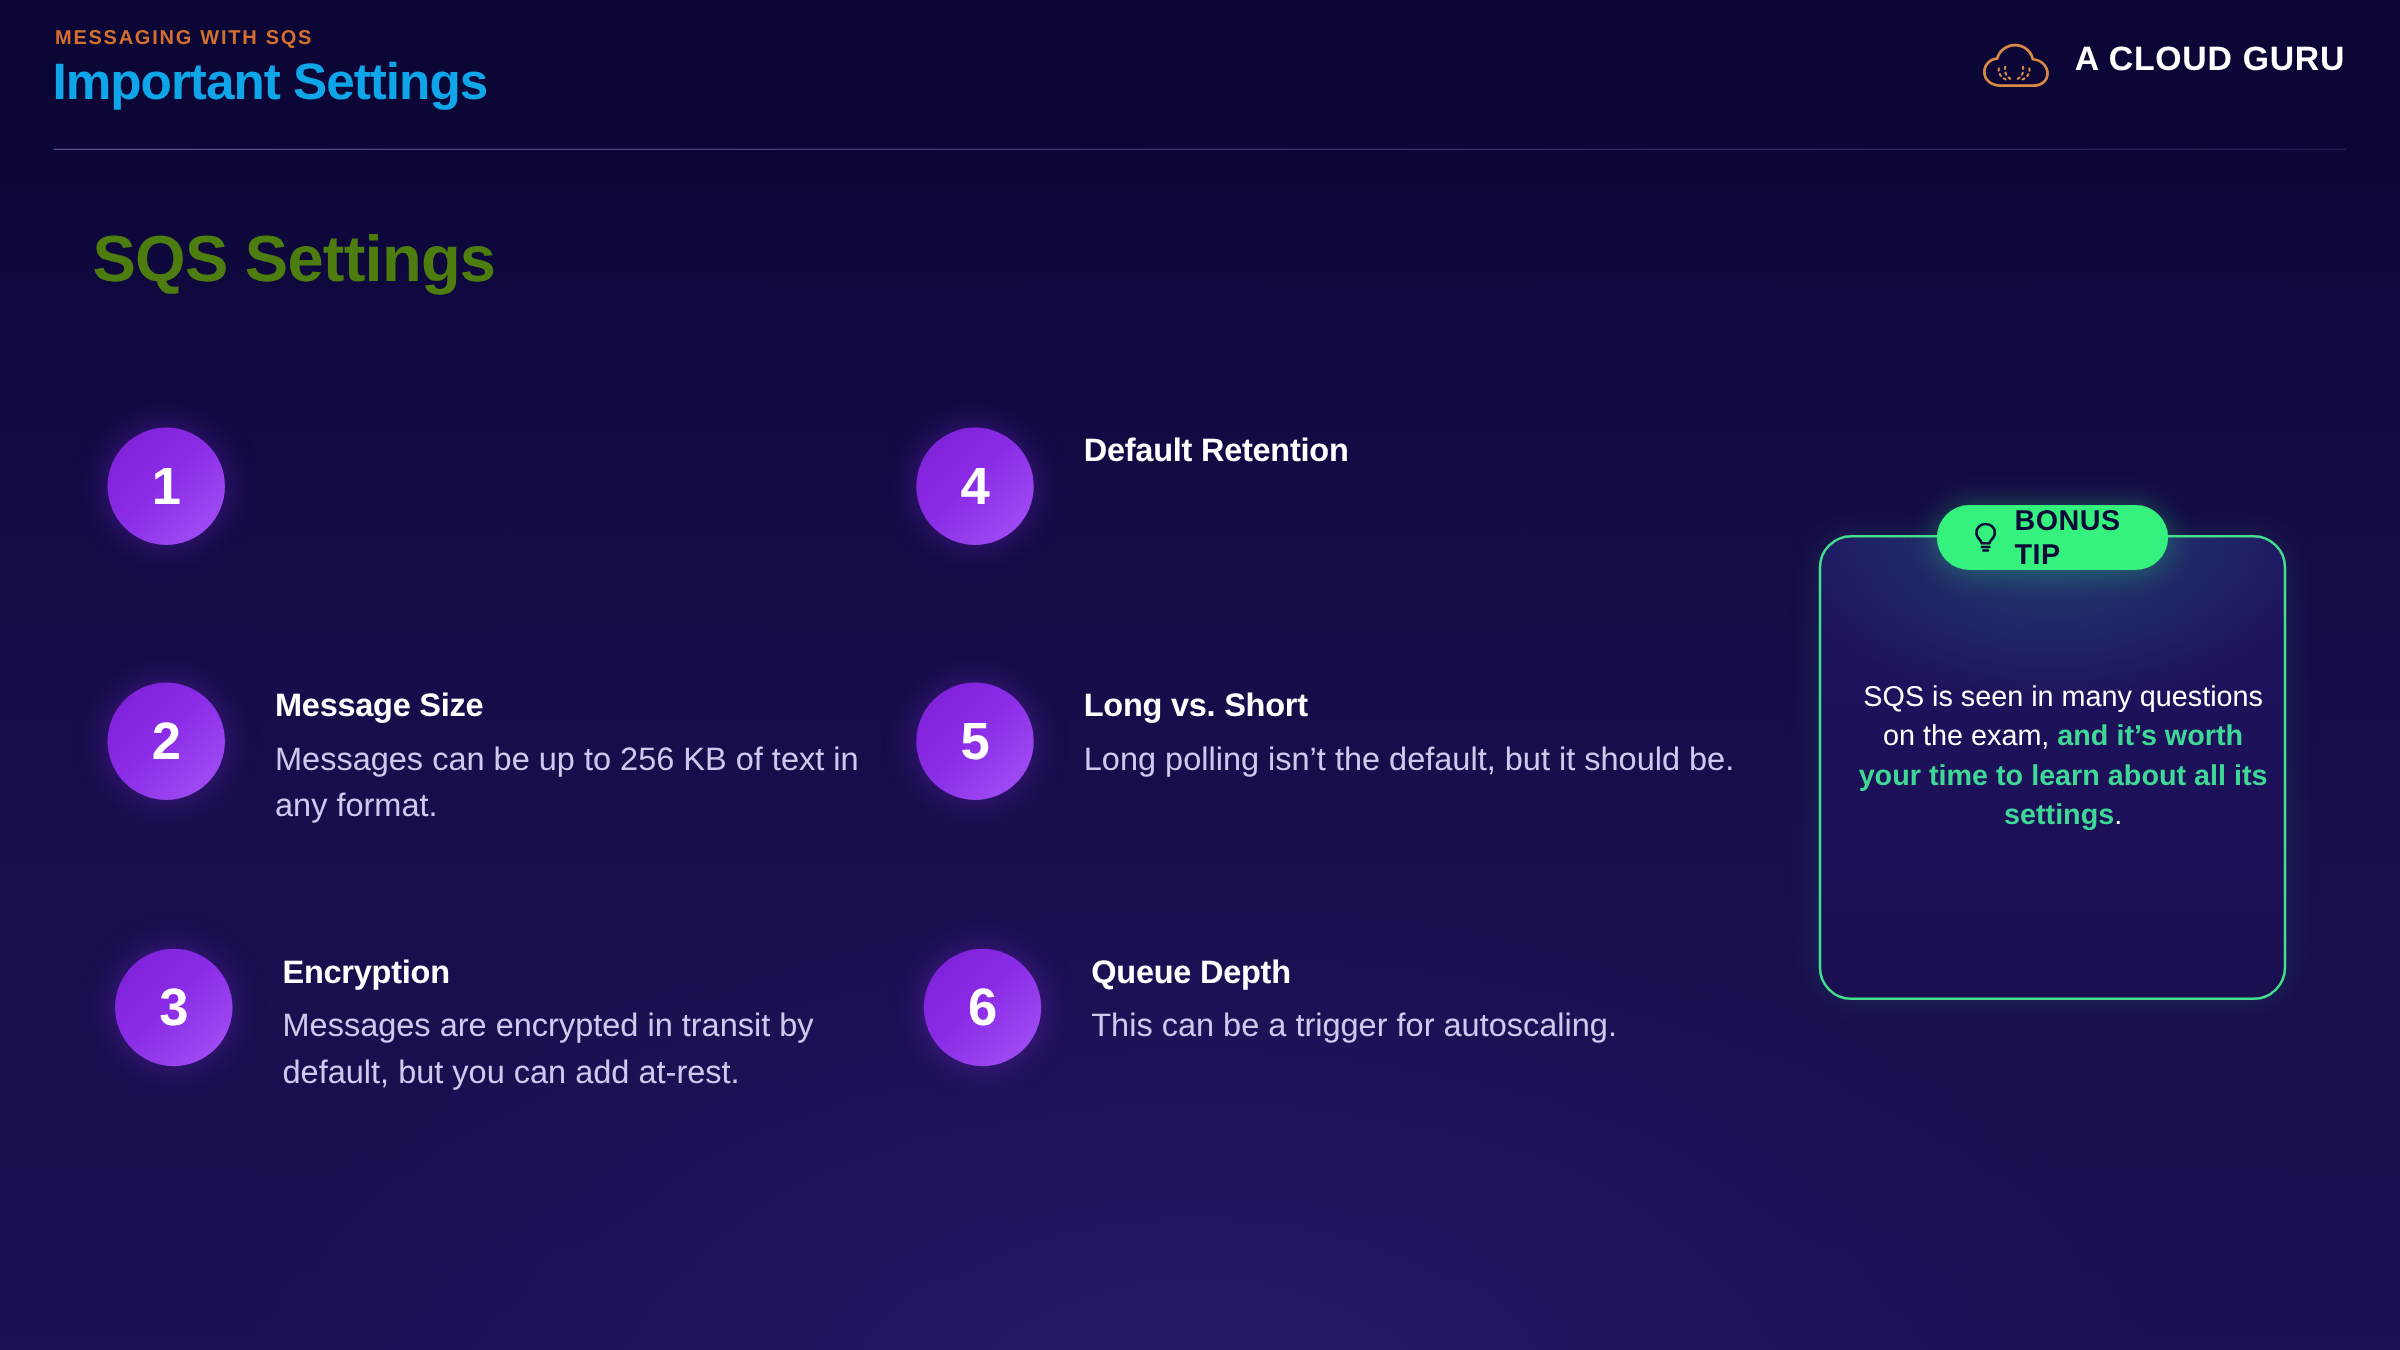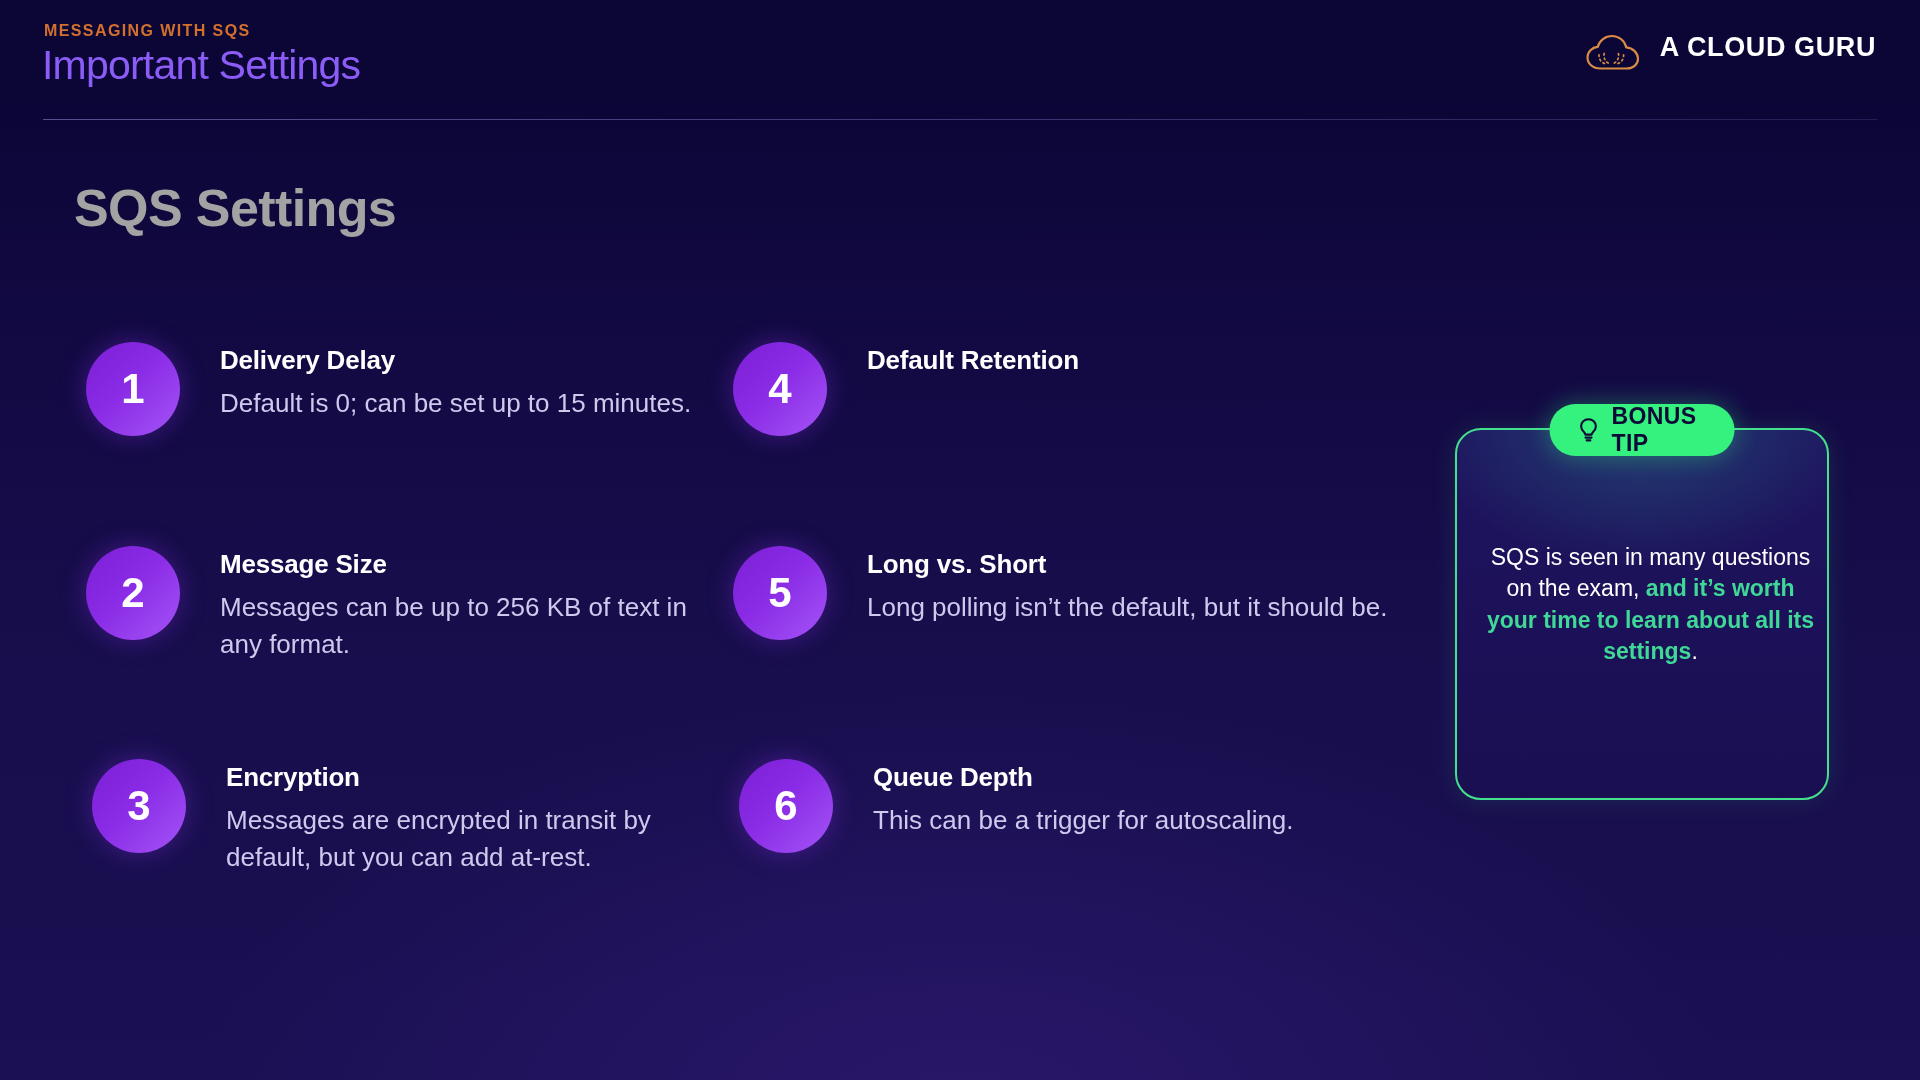--- a/index.html
+++ b/index.html
@@ -32,8 +32,8 @@
   }
   .deck-title {
     position:absolute; left:42px; top:42px;
-    font-size:41px; font-weight:normal; letter-spacing:-0.8px;
-    color:#8b5cf6;
+    font-size:41px; font-weight:bold; letter-spacing:-0.8px;
+    color:#0ea5e9;
   }
   .hdr-rule {
     position:absolute; left:43px; top:119px; width:1834px; height:1px;

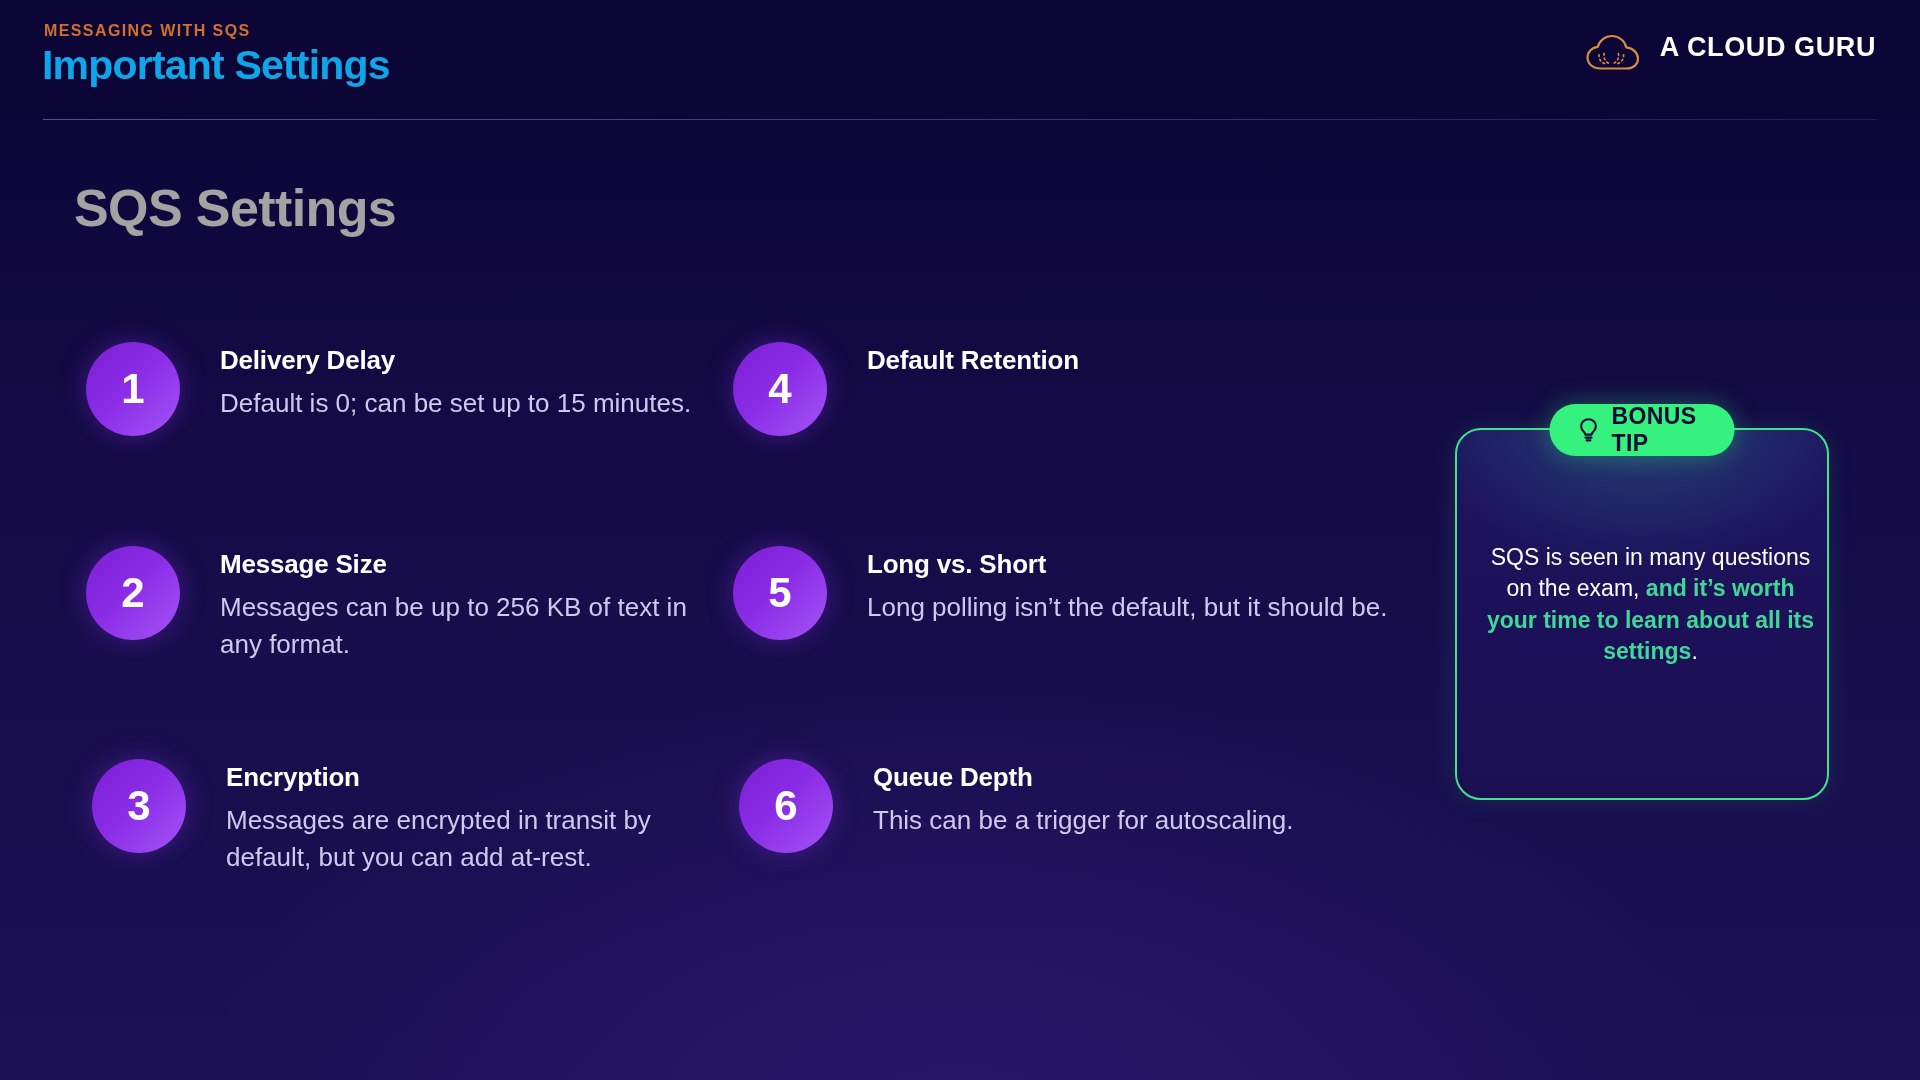--- a/index.html
+++ b/index.html
@@ -51,7 +51,7 @@
   .slide-title {
     position:absolute; left:74px; top:178px;
     font-size:52px; font-weight:bold; letter-spacing:-0.6px;
-    color:#a3a3a3;
+    color:#4d7c0f;
     text-align:center;
   }
 

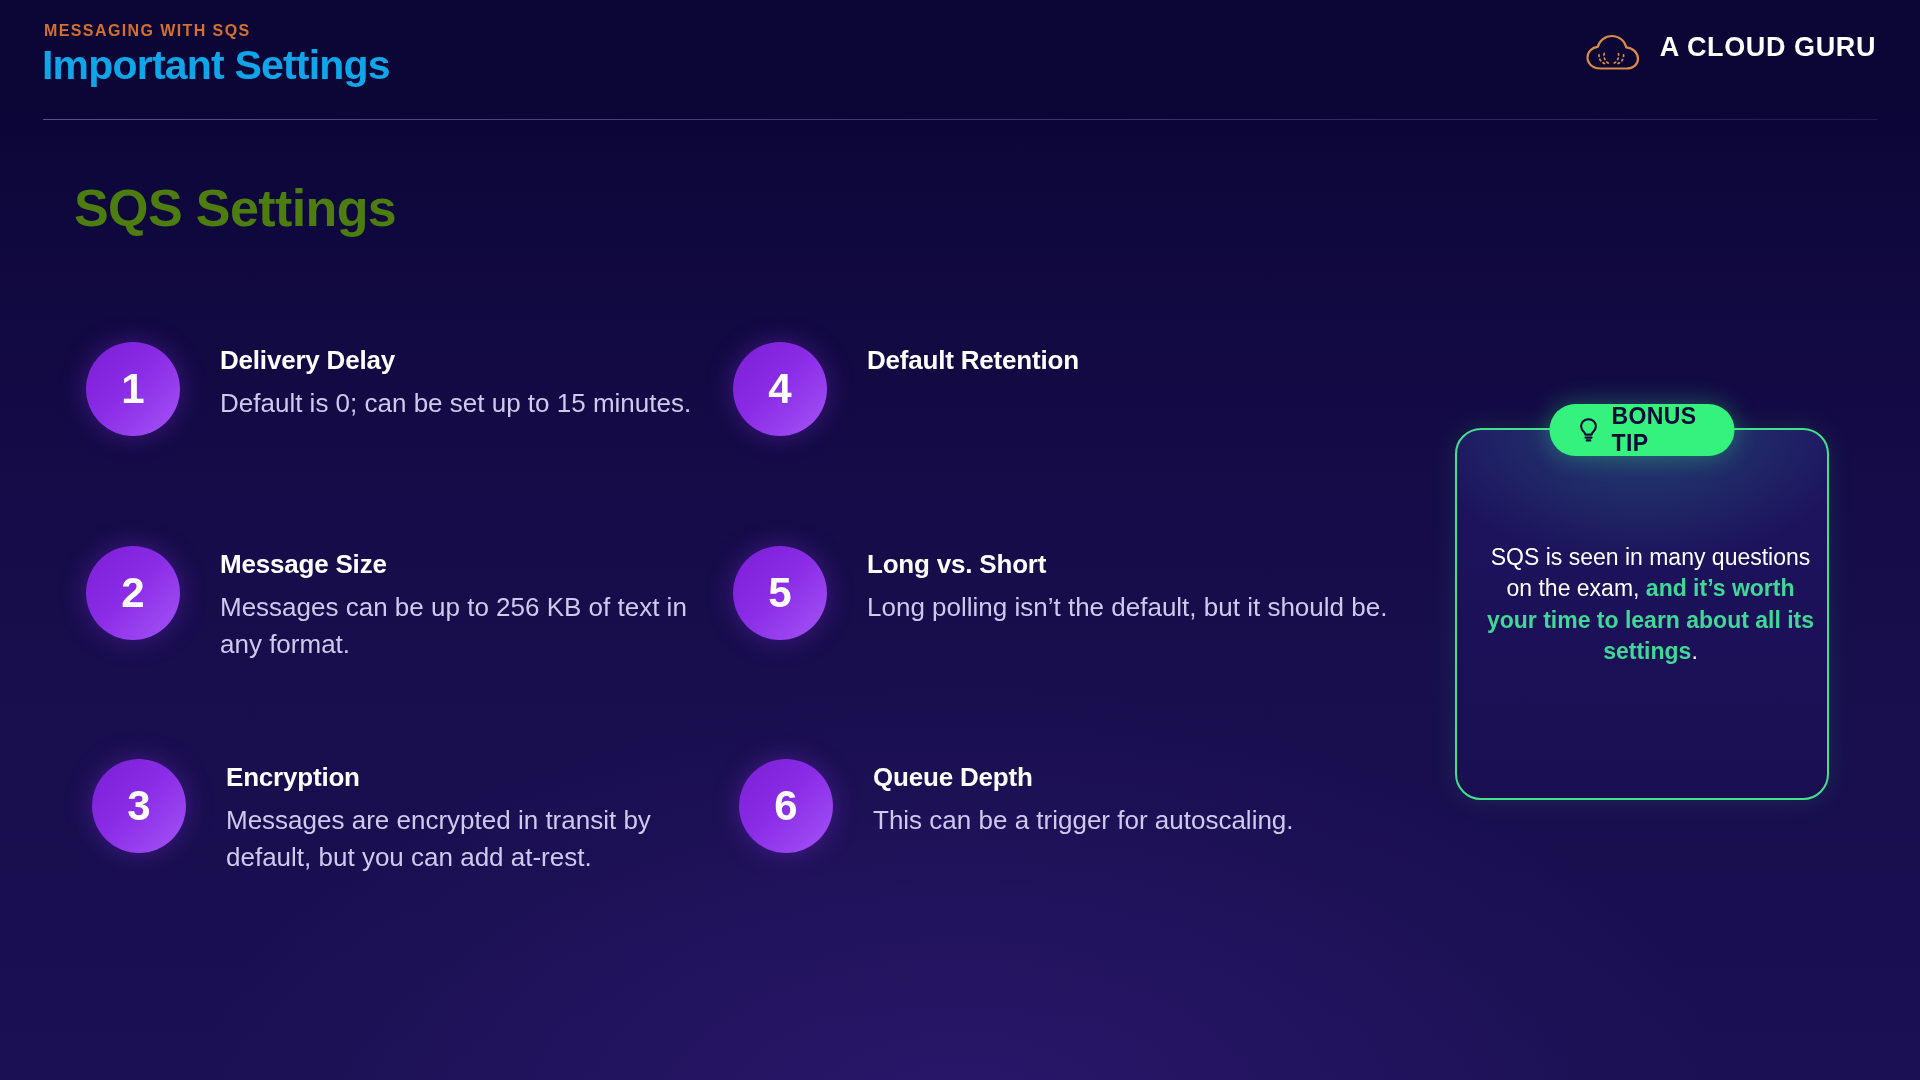--- a/index.html
+++ b/index.html
@@ -142,10 +142,6 @@
   <div class="col col-left">
     <div class="item" style="top:0px;">
       <div class="badge">1</div>
-      <div class="item-body">
-        <div class="item-title">Delivery Delay</div>
-        <div class="item-desc">Default is 0; can be set up to 15 minutes.</div>
-      </div>
     </div>
 
     <div class="item" style="top:204px;">

